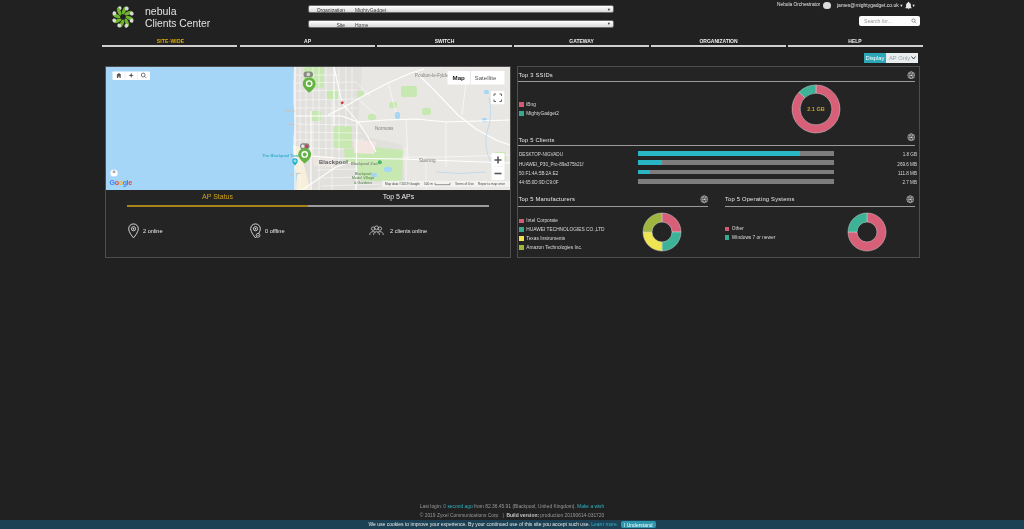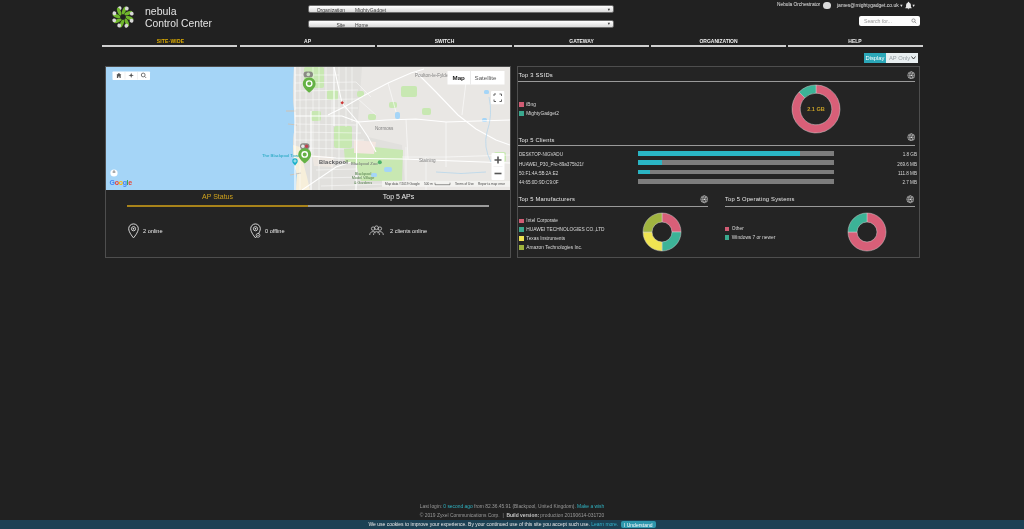--- a/index.html
+++ b/index.html
@@ -32,7 +32,7 @@
  <use href="#lg" transform="rotate(270 12 12)"></use>
  <use href="#lg" transform="rotate(315 12 12)"></use>
 </svg>
-<div class="abs" style="left:145px;top:5px;color:#e3e3e3;font-size:10.5px;line-height:12px;">nebula<br><span style="font-size:10.3px;">Control Center</span></div>
+<div class="abs" style="left:145px;top:5px;color:#e3e3e3;font-size:10.5px;line-height:12px;">nebula<br><span style="font-size:10.3px;">Clients Center</span></div>
 
 <div class="abs" style="left:308px;top:5px;width:306px;height:8px;background:linear-gradient(#ffffff,#d9d9d9);border-radius:2px;border:1px solid #6a6a6a;">
   <span class="abs" style="right:268px;top:1px;font-size:5px;color:#333;">Organization</span>

